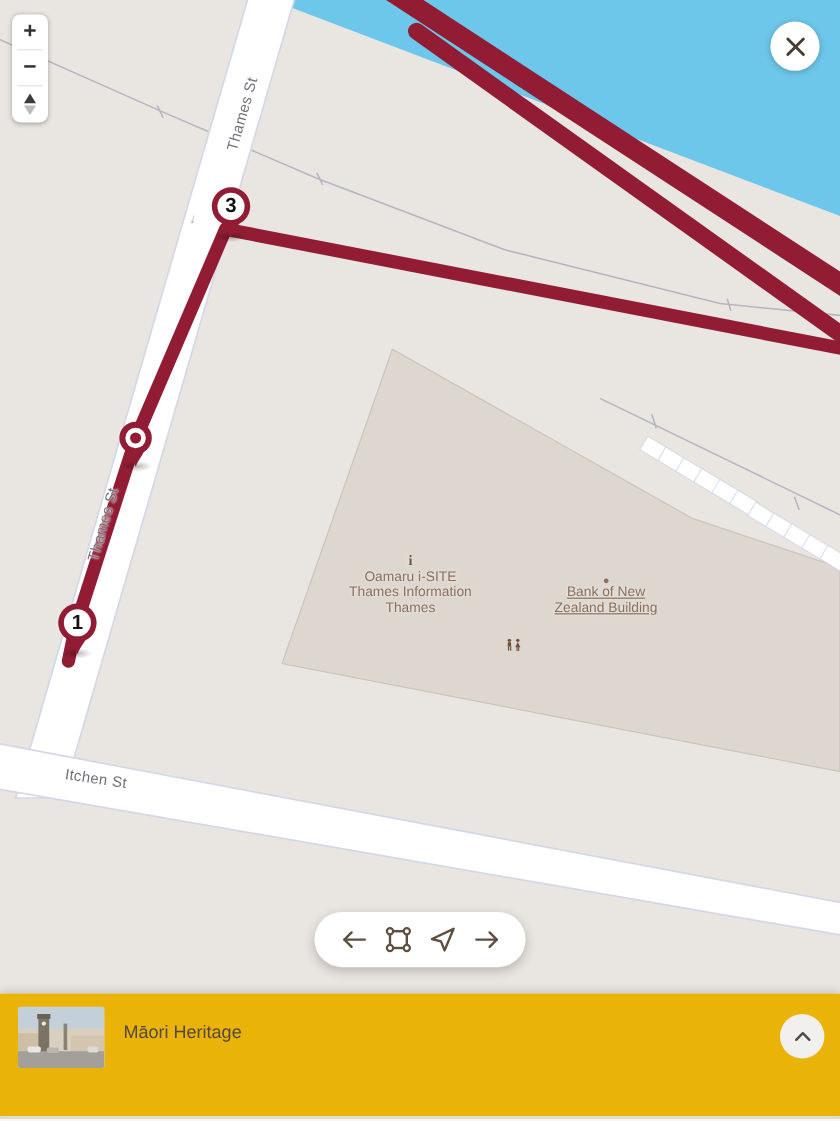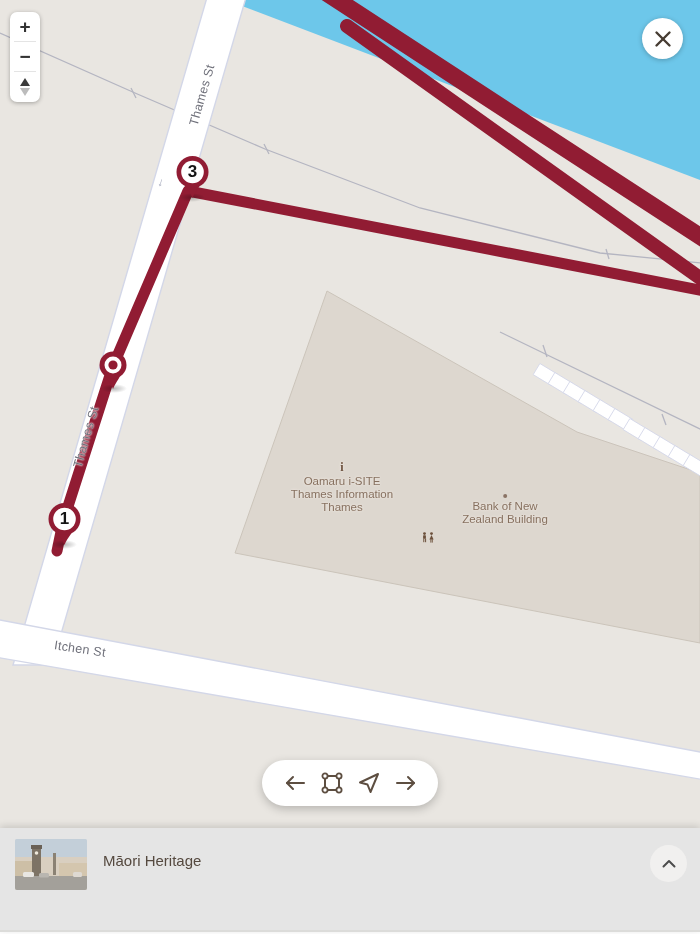--- a/index.html
+++ b/index.html
@@ -104,7 +104,7 @@
       <span>Thames</span>
     </div>
 
-    <div class="poi-label" style="left:505px;top:494px;">
+    <div class="poi-label" style="left:505px;top:482px;text-decoration:underline;">
       <span class="poi-dot"></span>
       <span>Bank of New</span><br>
       <span>Zealand Building</span>

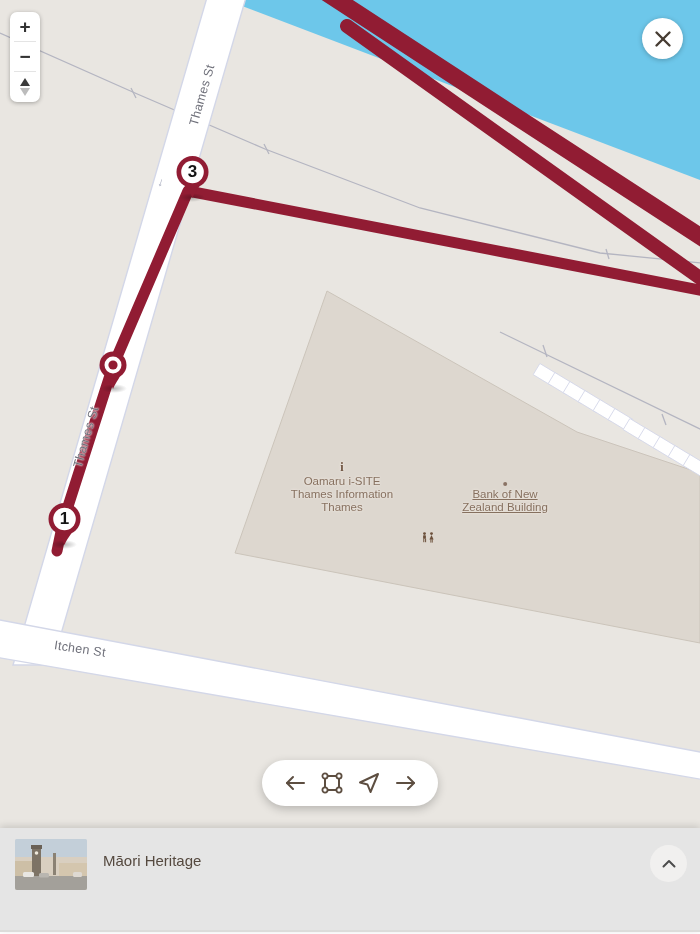--- a/index.html
+++ b/index.html
@@ -36,7 +36,7 @@
   .tbtn{width:30px;height:30px;display:flex;align-items:center;justify-content:center;cursor:pointer;}
 
   
-  .bottombar{position:absolute;left:0;top:828px;width:700px;height:104px;background:#e5e5e5;box-shadow:0 -2px 7px rgba(0,0,0,.14);border-bottom:2px solid #dcdcda;box-sizing:border-box;}
+  .bottombar{position:absolute;left:0;top:828px;width:700px;height:104px;background:#eab308;box-shadow:0 -2px 7px rgba(0,0,0,.14);border-bottom:2px solid #dcdcda;box-sizing:border-box;}
   .thumb{position:absolute;left:15px;top:11px;width:72px;height:51px;border-radius:2px;overflow:hidden;background:#cfd6da;}
   .bartitle{position:absolute;left:103px;top:24px;font-size:15px;color:#55493f;}
   .collapse{position:absolute;left:650px;top:17px;width:37px;height:37px;border-radius:50%;background:#f1f0ef;display:flex;align-items:center;justify-content:center;cursor:pointer;}

